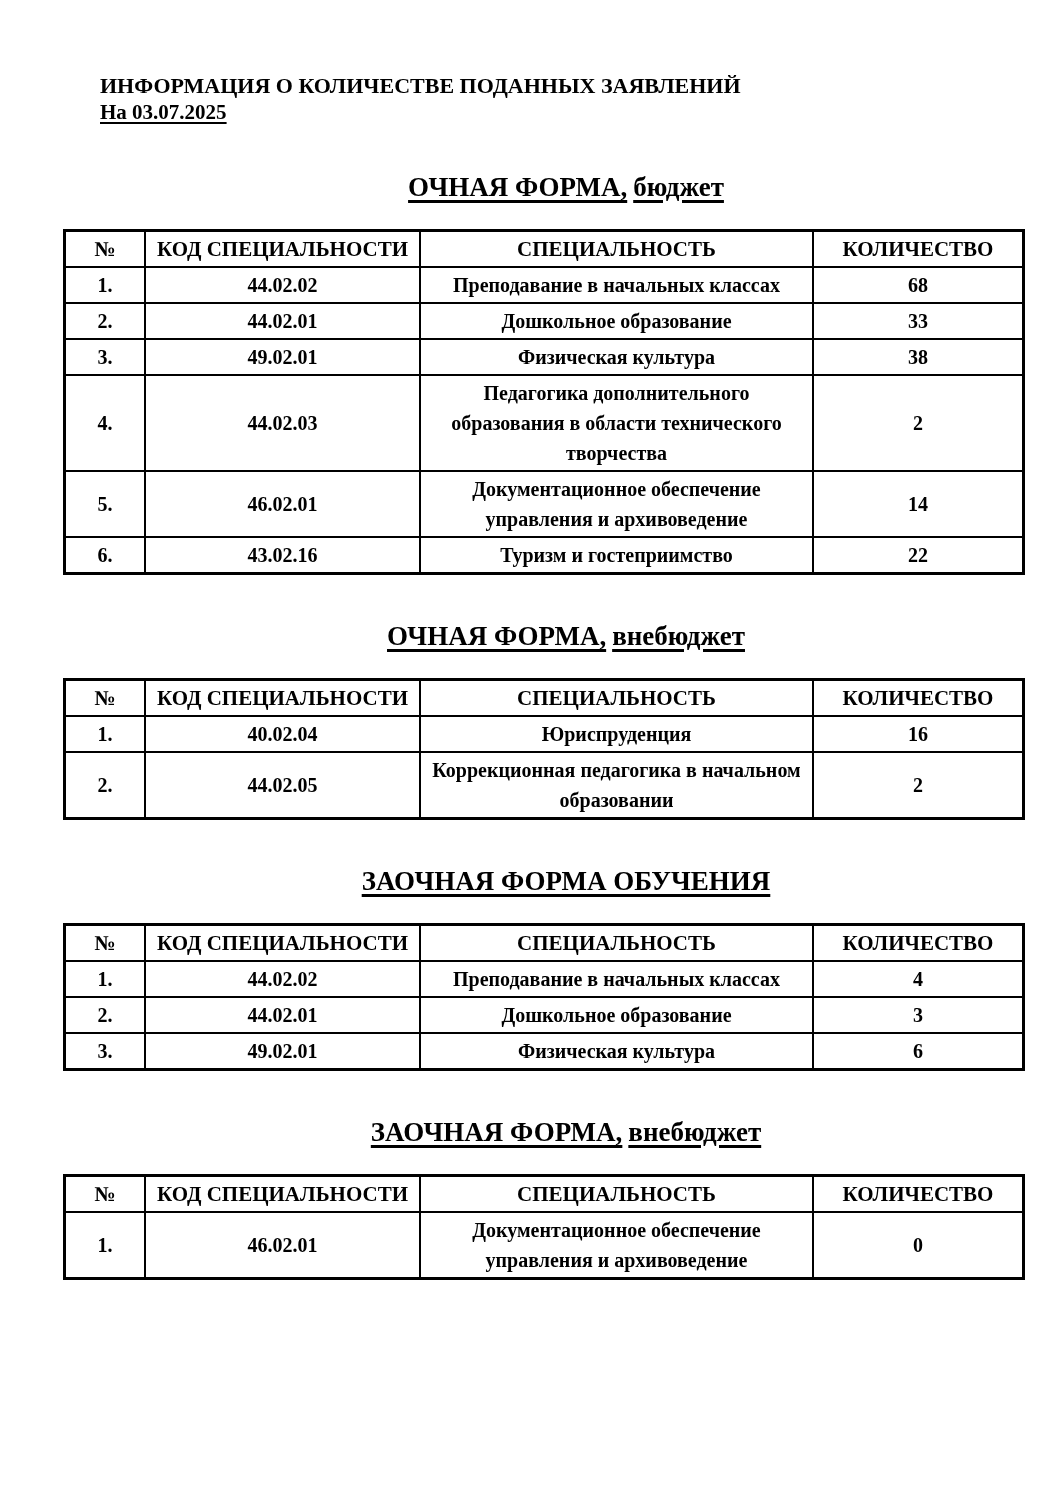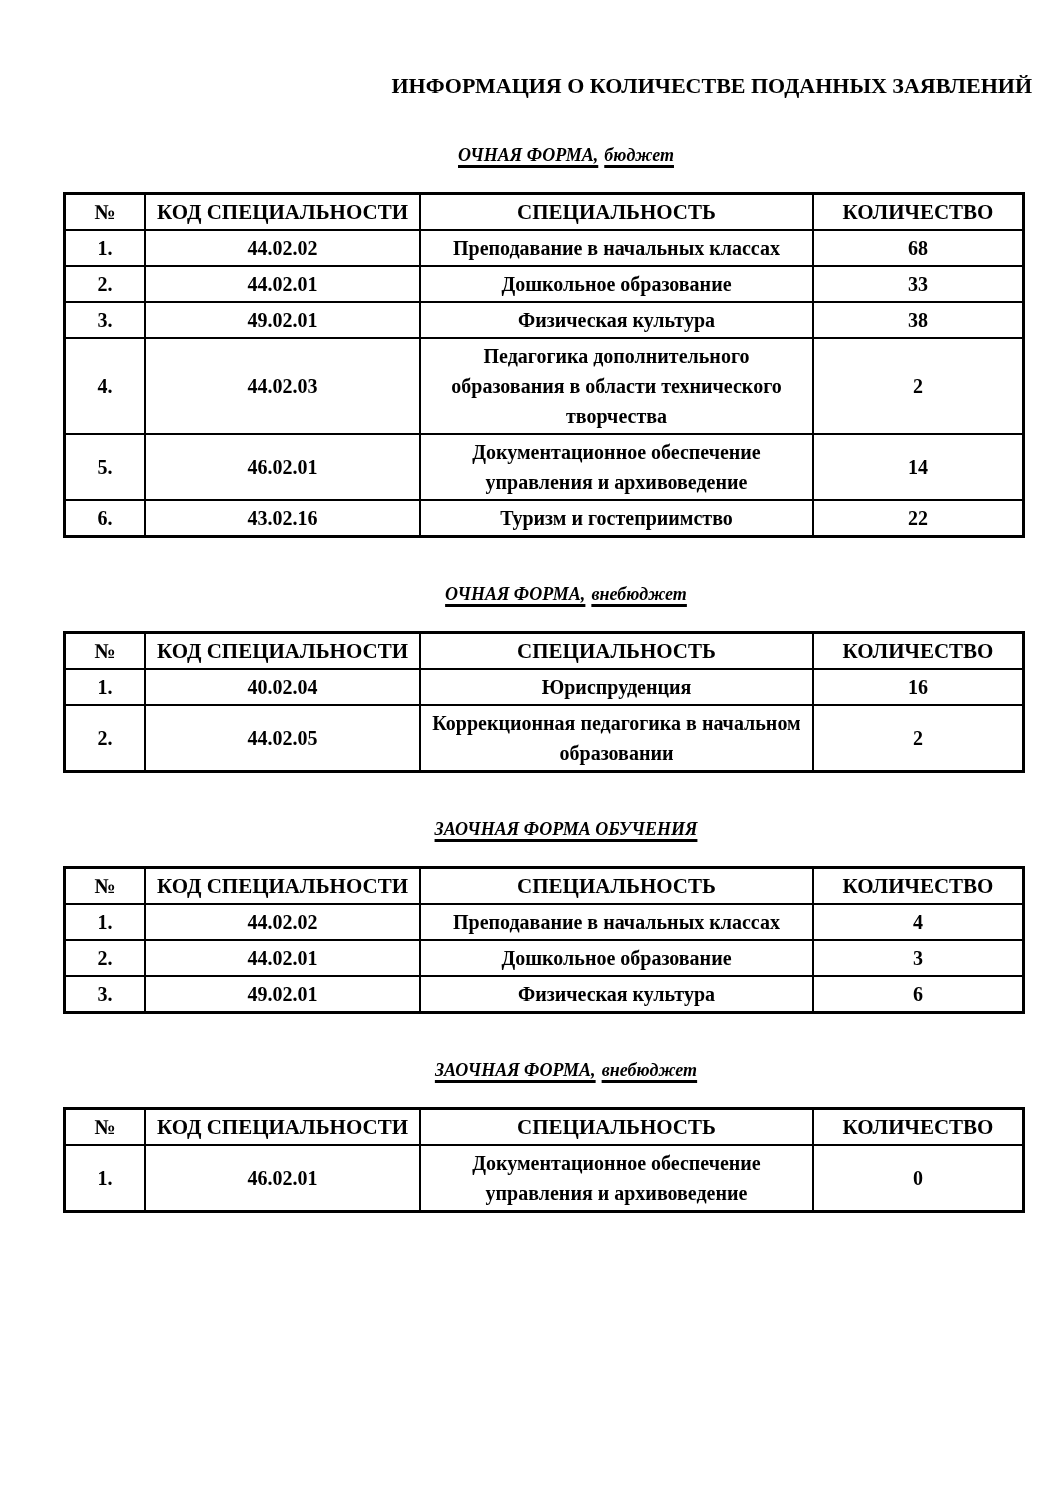--- a/index.html
+++ b/index.html
@@ -20,7 +20,7 @@
     margin: 0 auto;
   }
   .doc-title-block {
-    text-align: right;
+    text-align: left;
     position: relative;
     left: 37px;
     font-weight: bold;

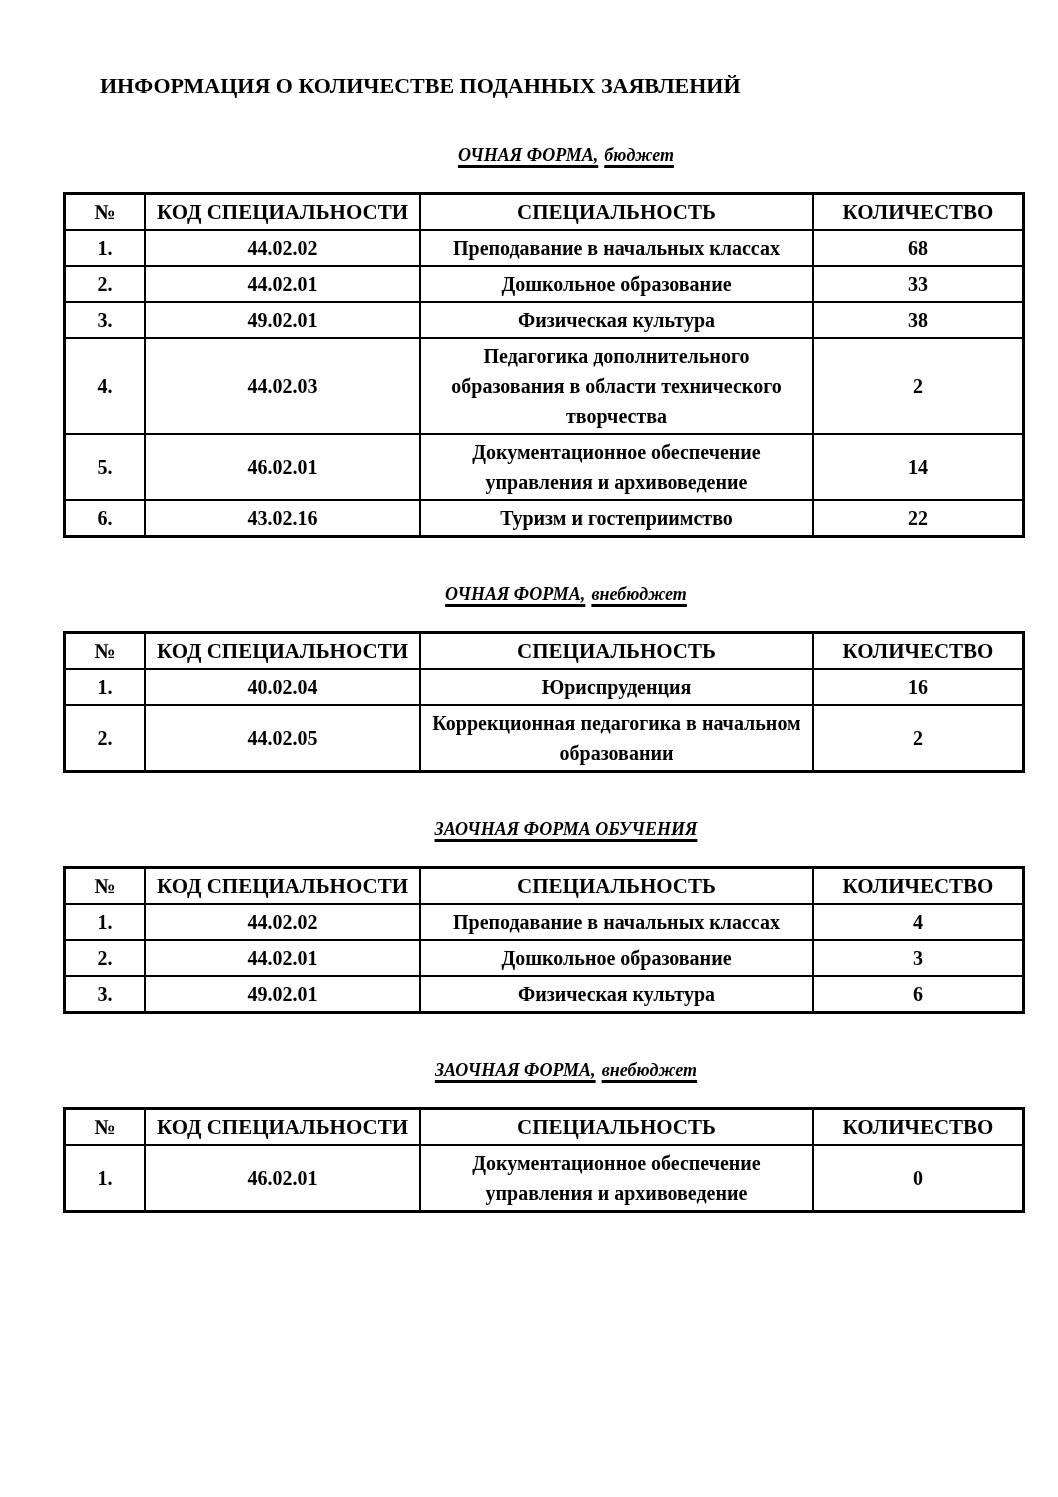--- a/index.html
+++ b/index.html
@@ -85,6 +85,7 @@
 
   <div class="doc-title-block">
     <p class="doc-title">ИНФОРМАЦИЯ О КОЛИЧЕСТВЕ ПОДАННЫХ ЗАЯВЛЕНИЙ</p>
+    <p class="doc-date">На 03.07.2025</p>
   </div>
 
   <div class="section">

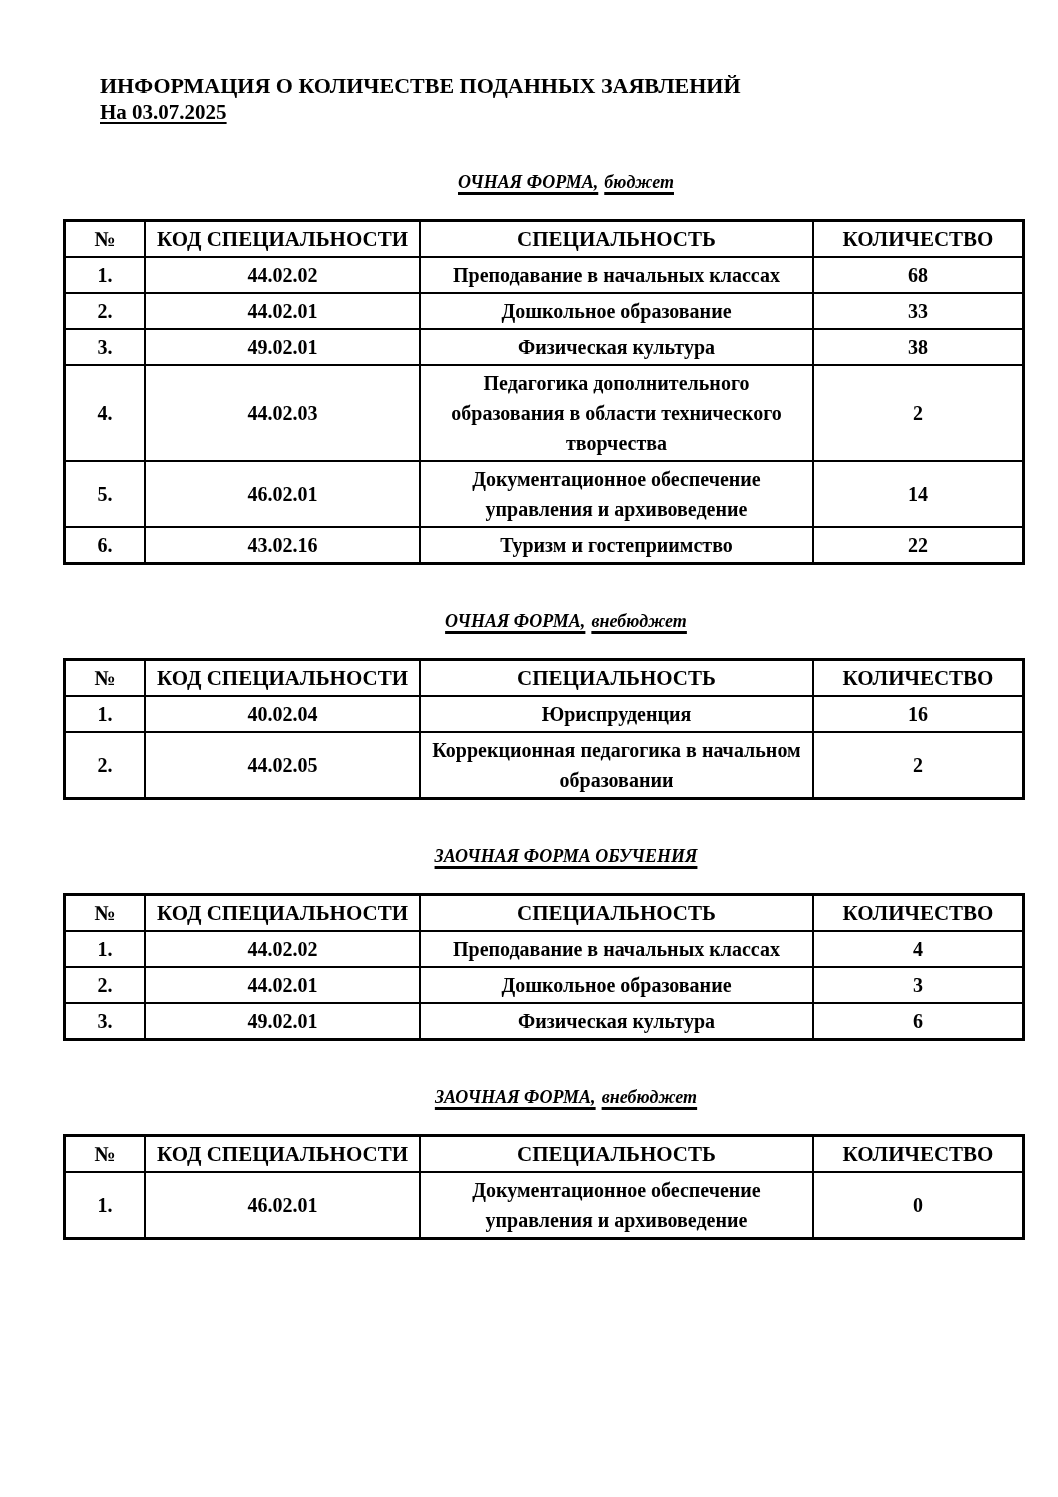--- a/index.html
+++ b/index.html
@@ -43,9 +43,8 @@
     position: relative;
     left: 37px;
     font-weight: bold;
-    font-size: 18px;
+    font-size: 27px;
     margin: 46px 0 26px 0;
-    font-style: italic;
   }
   .heading-underline {
     text-decoration: underline;

